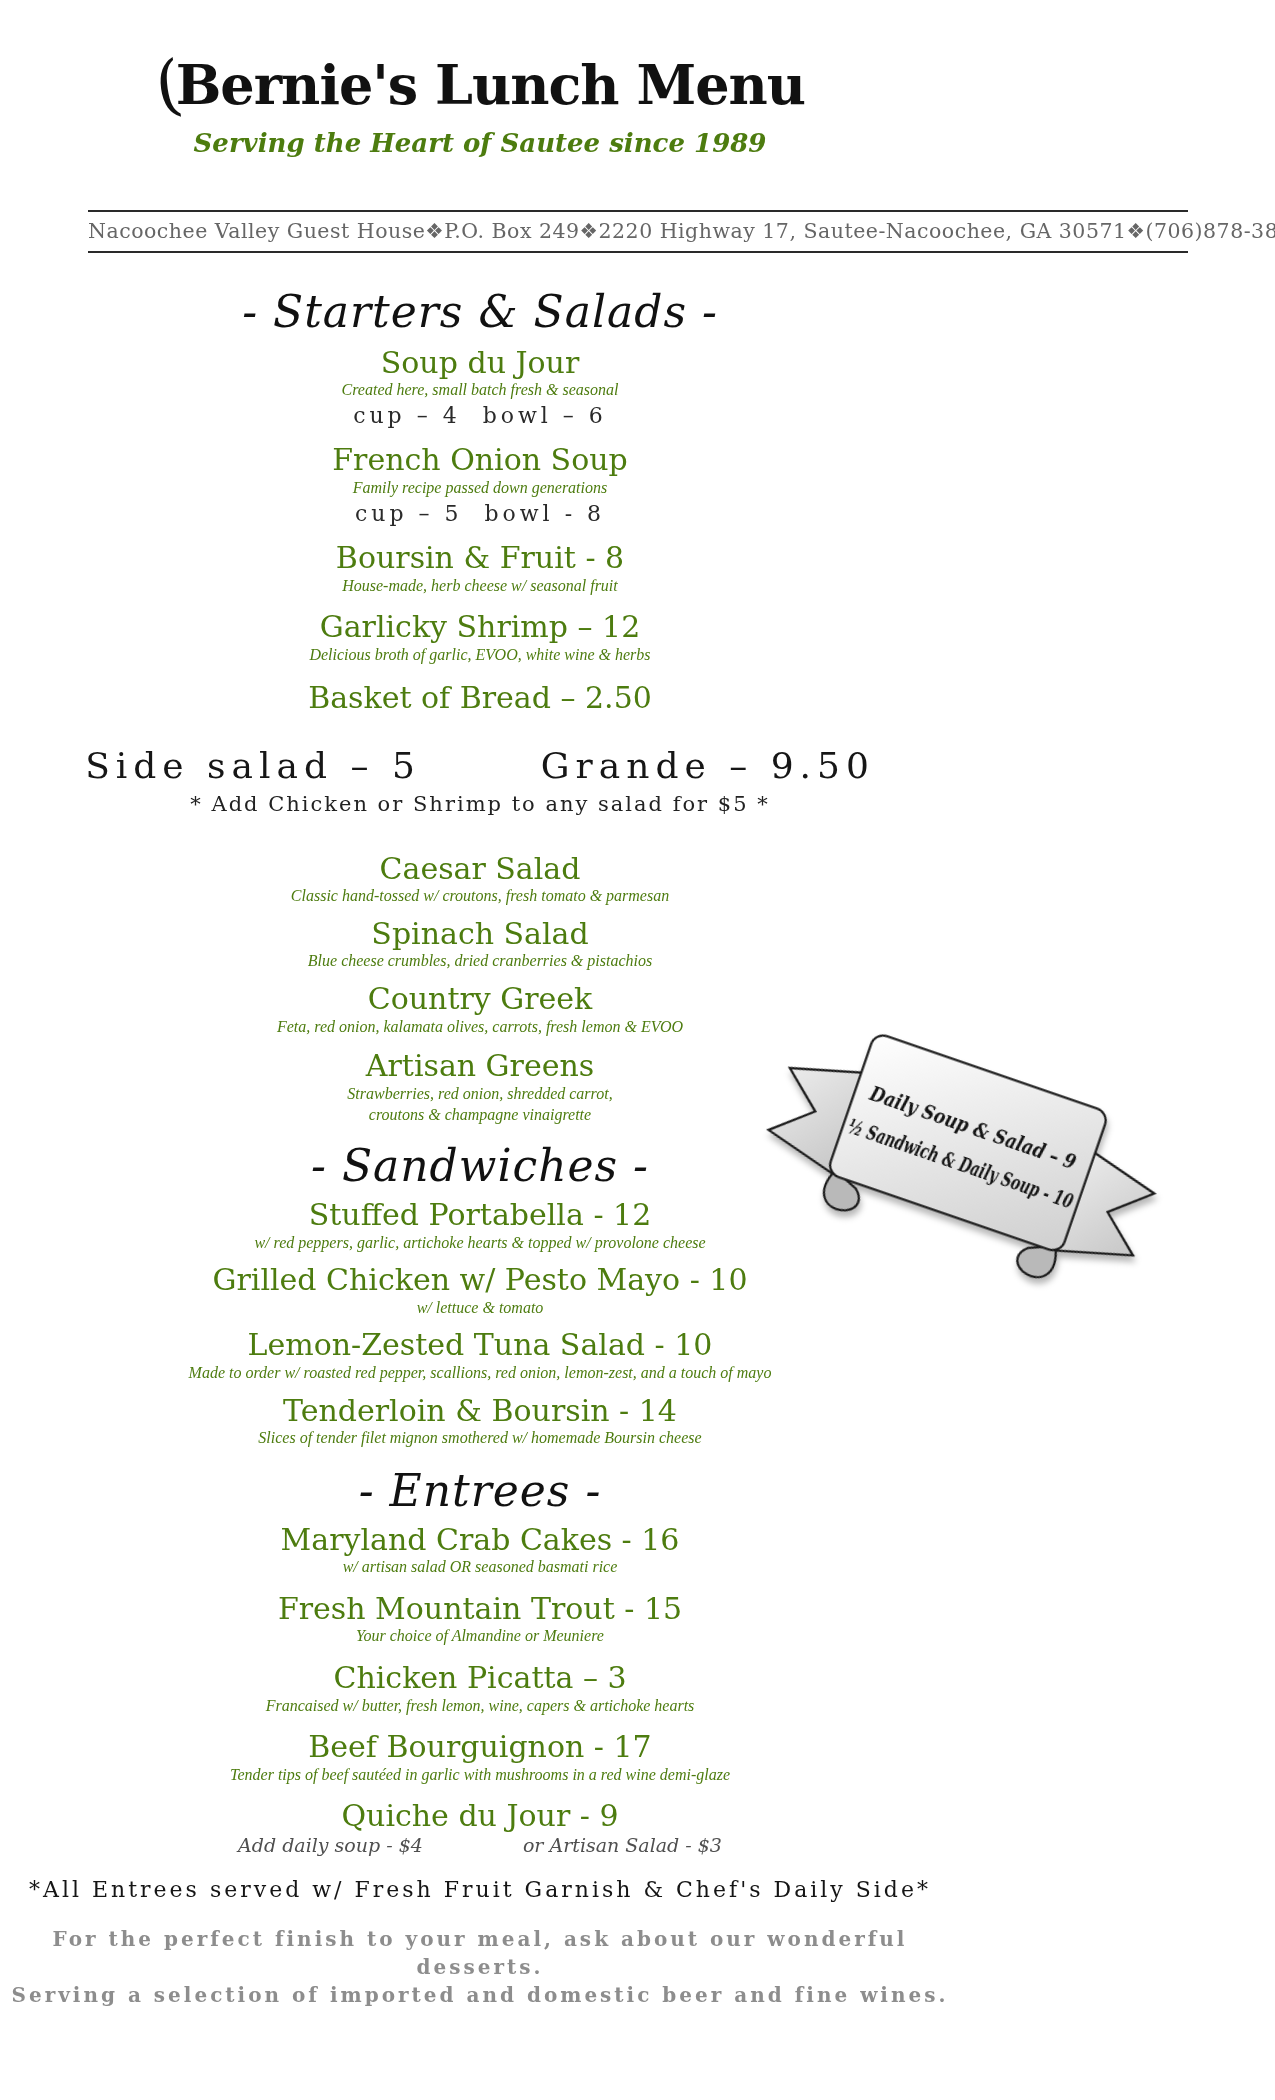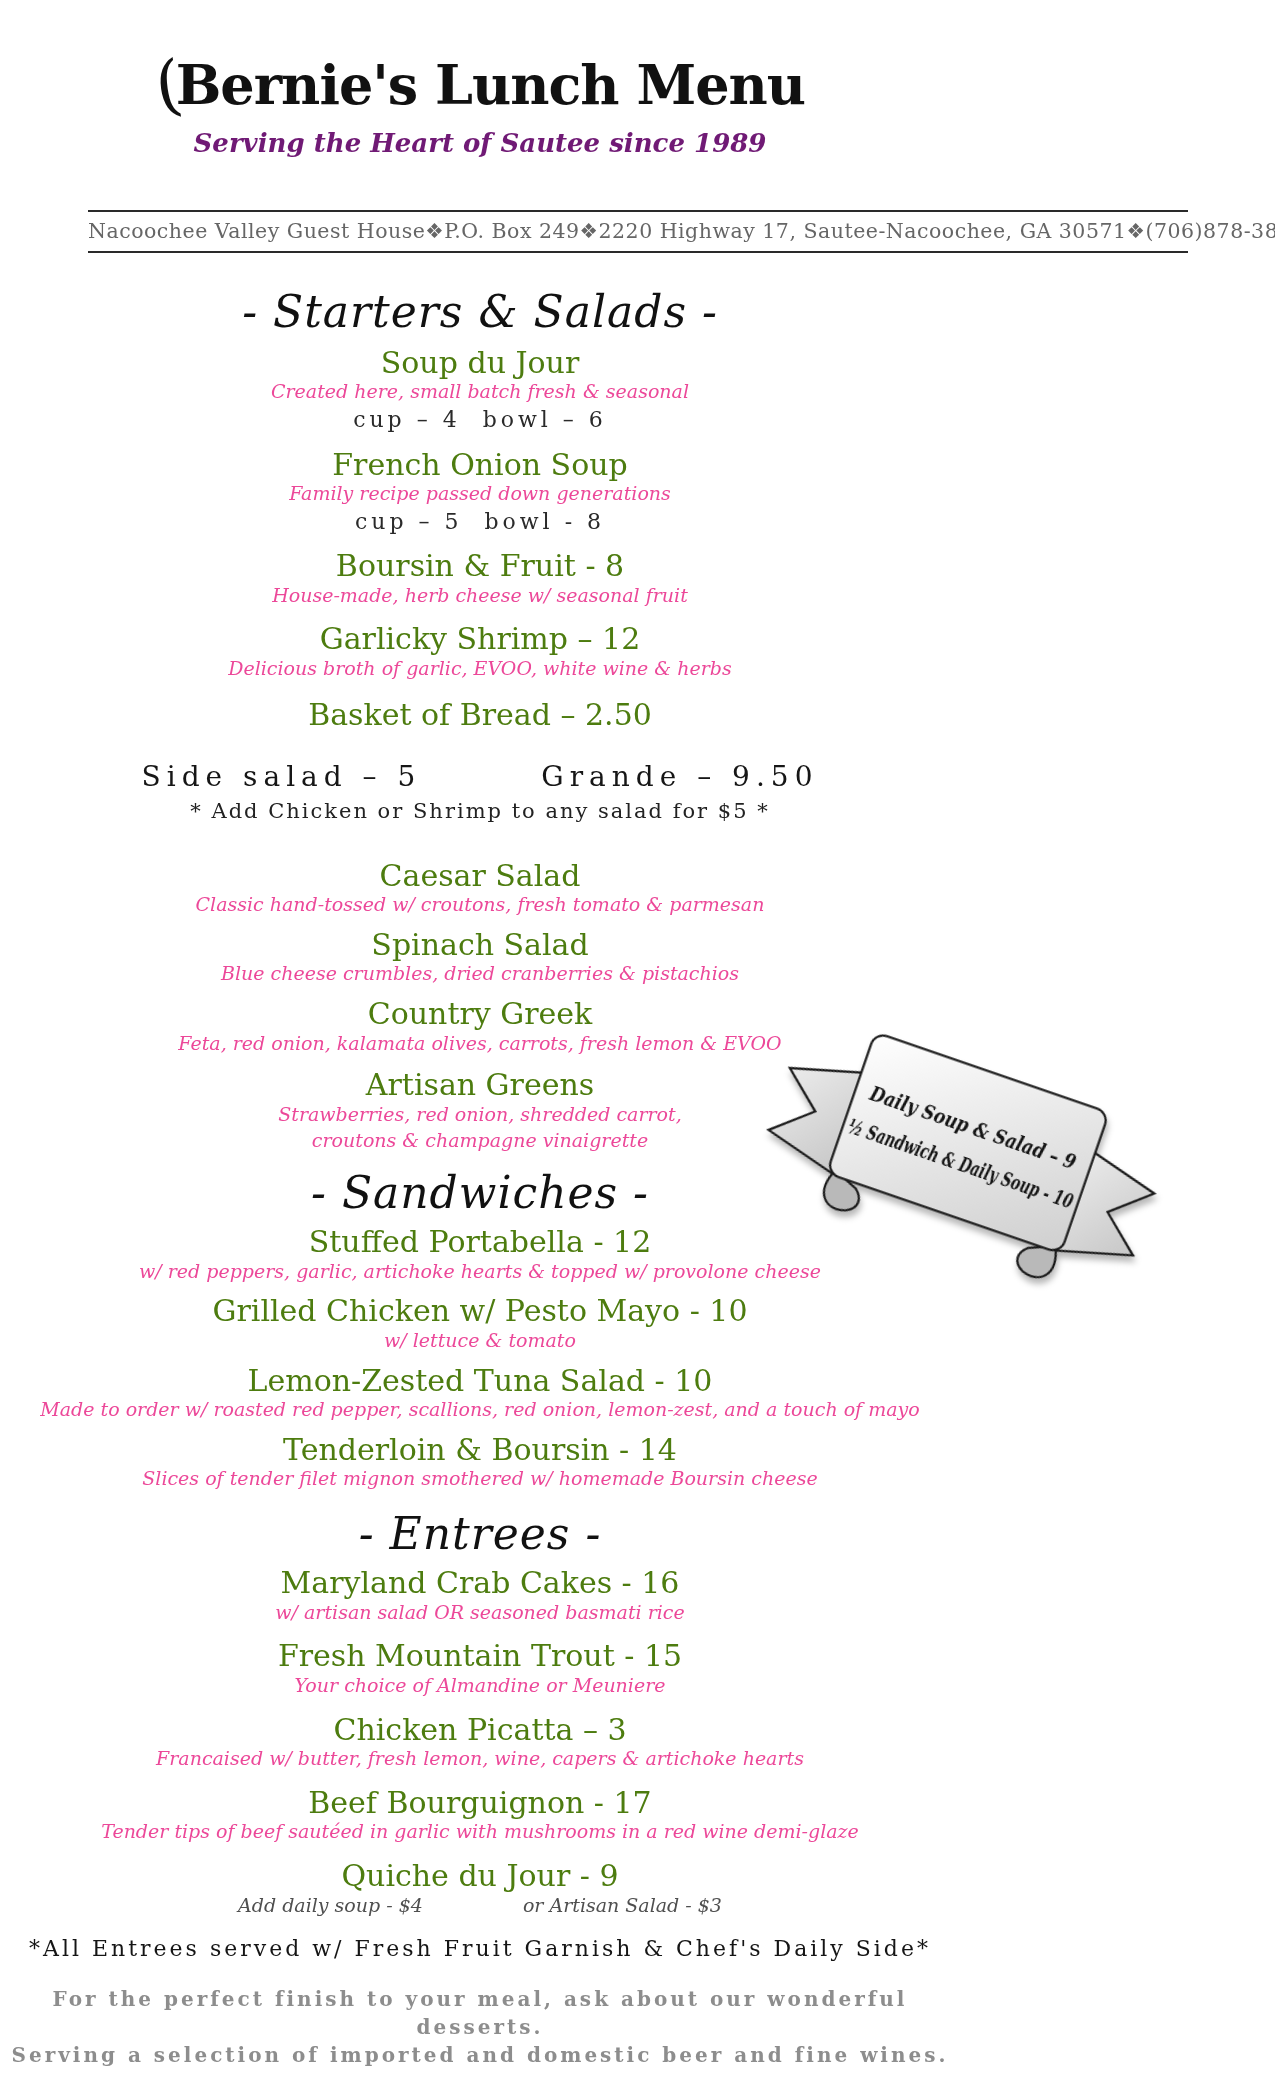--- a/index.html
+++ b/index.html
@@ -42,7 +42,7 @@
     font-size: 26px;
     font-style: italic;
     font-weight: bold;
-    color: #701a75;
+    color: #4d7c0f;
   }
 
   .address-bar {

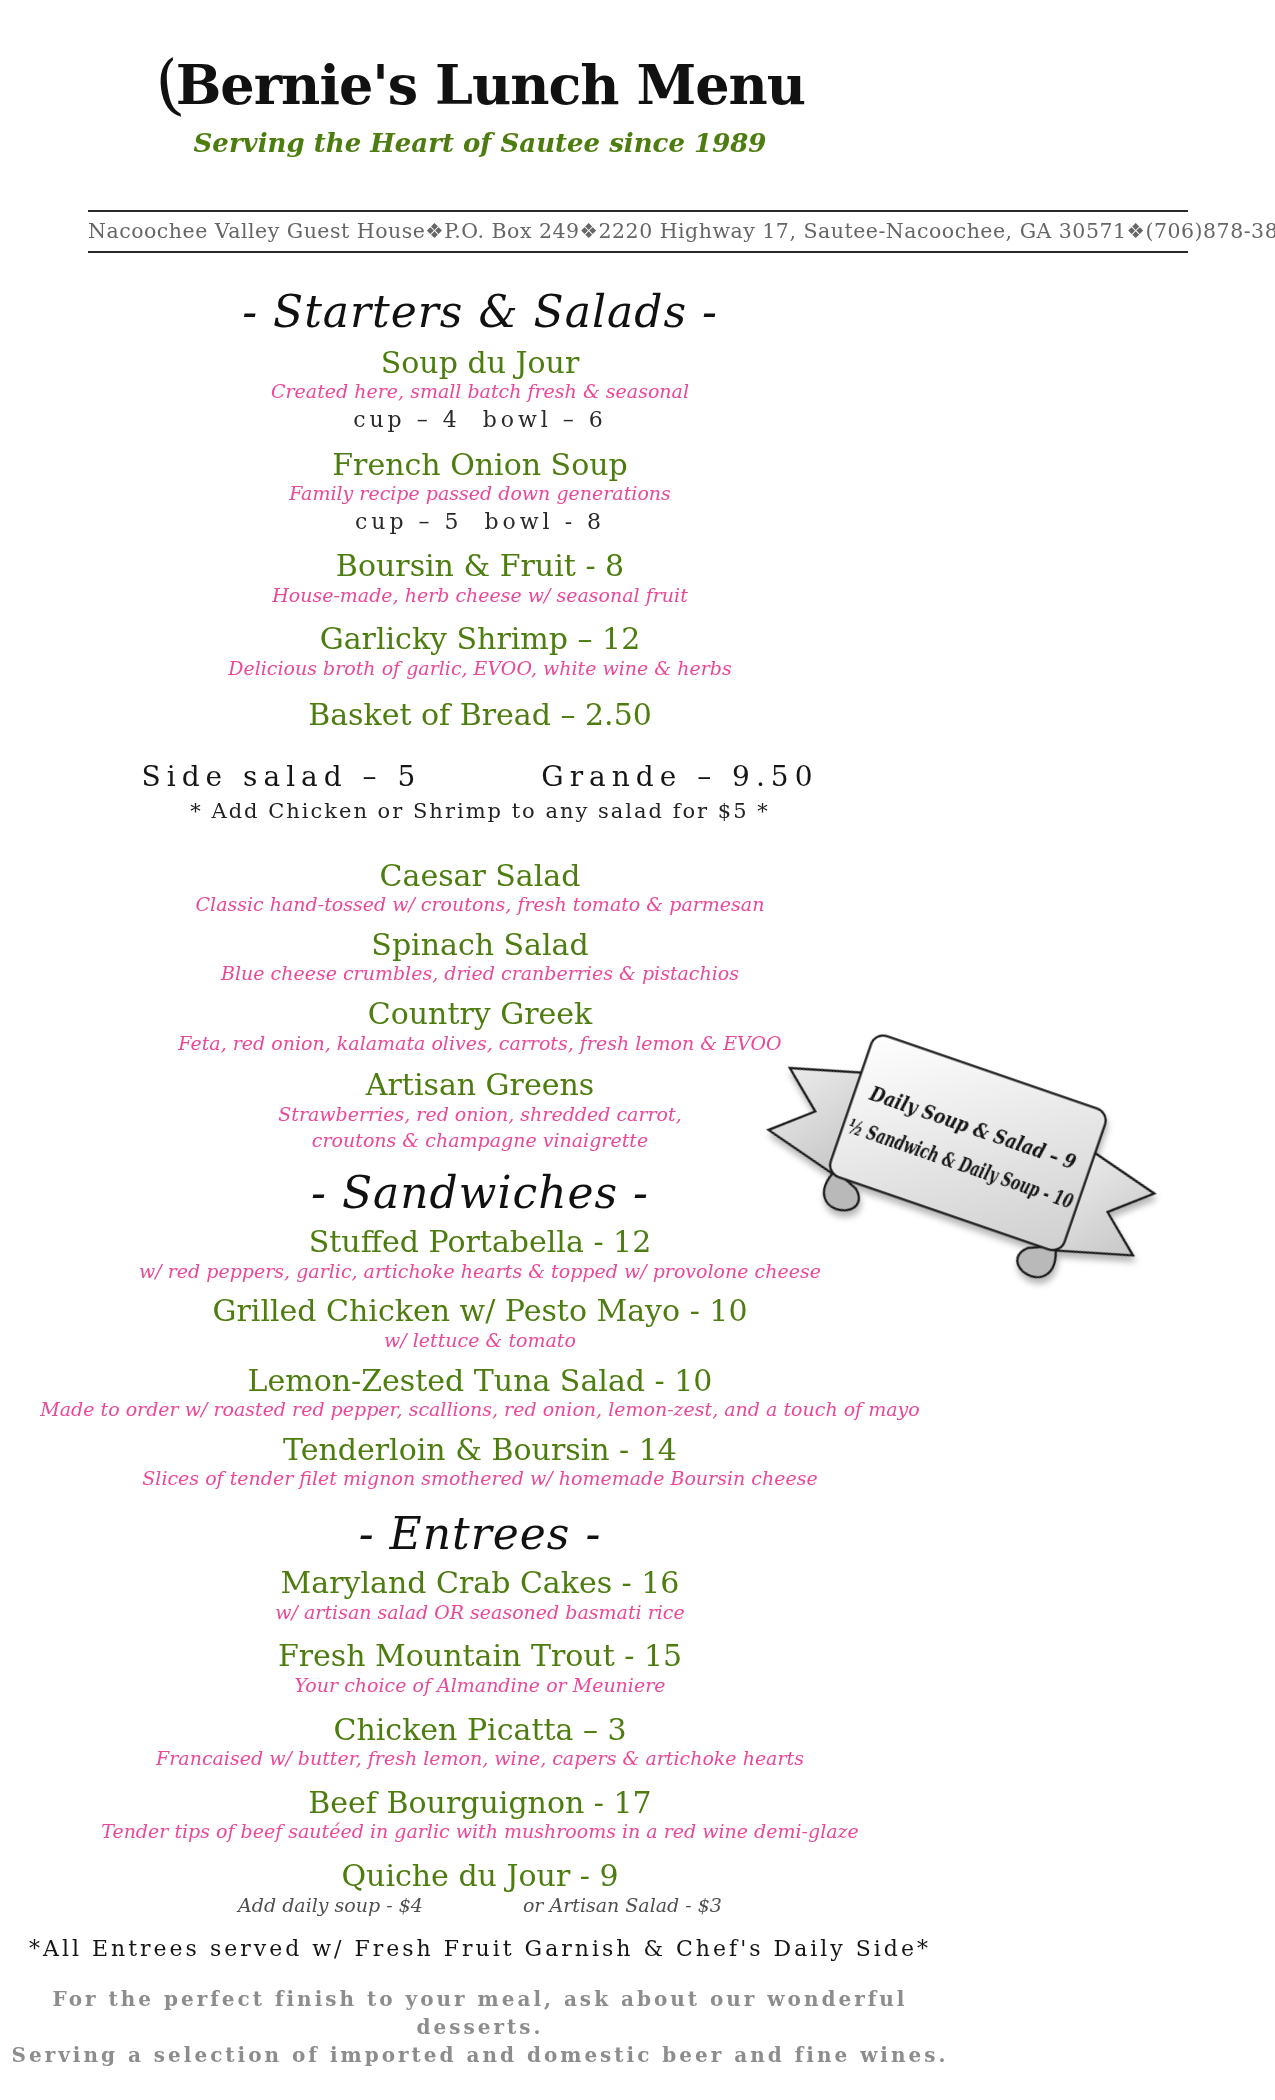--- a/index.html
+++ b/index.html
@@ -82,10 +82,11 @@
     color: #4d7c0f;
   }
   .item-desc {
-    font-size: 19px;
+    font-size: 16px;
     line-height: 1.35;
     font-style: italic;
-    color: #ec4899;
+    color: #4d7c0f;
+    font-family: Liberation Serif, serif;
   }
   .price-line {
     margin-top: 2px;

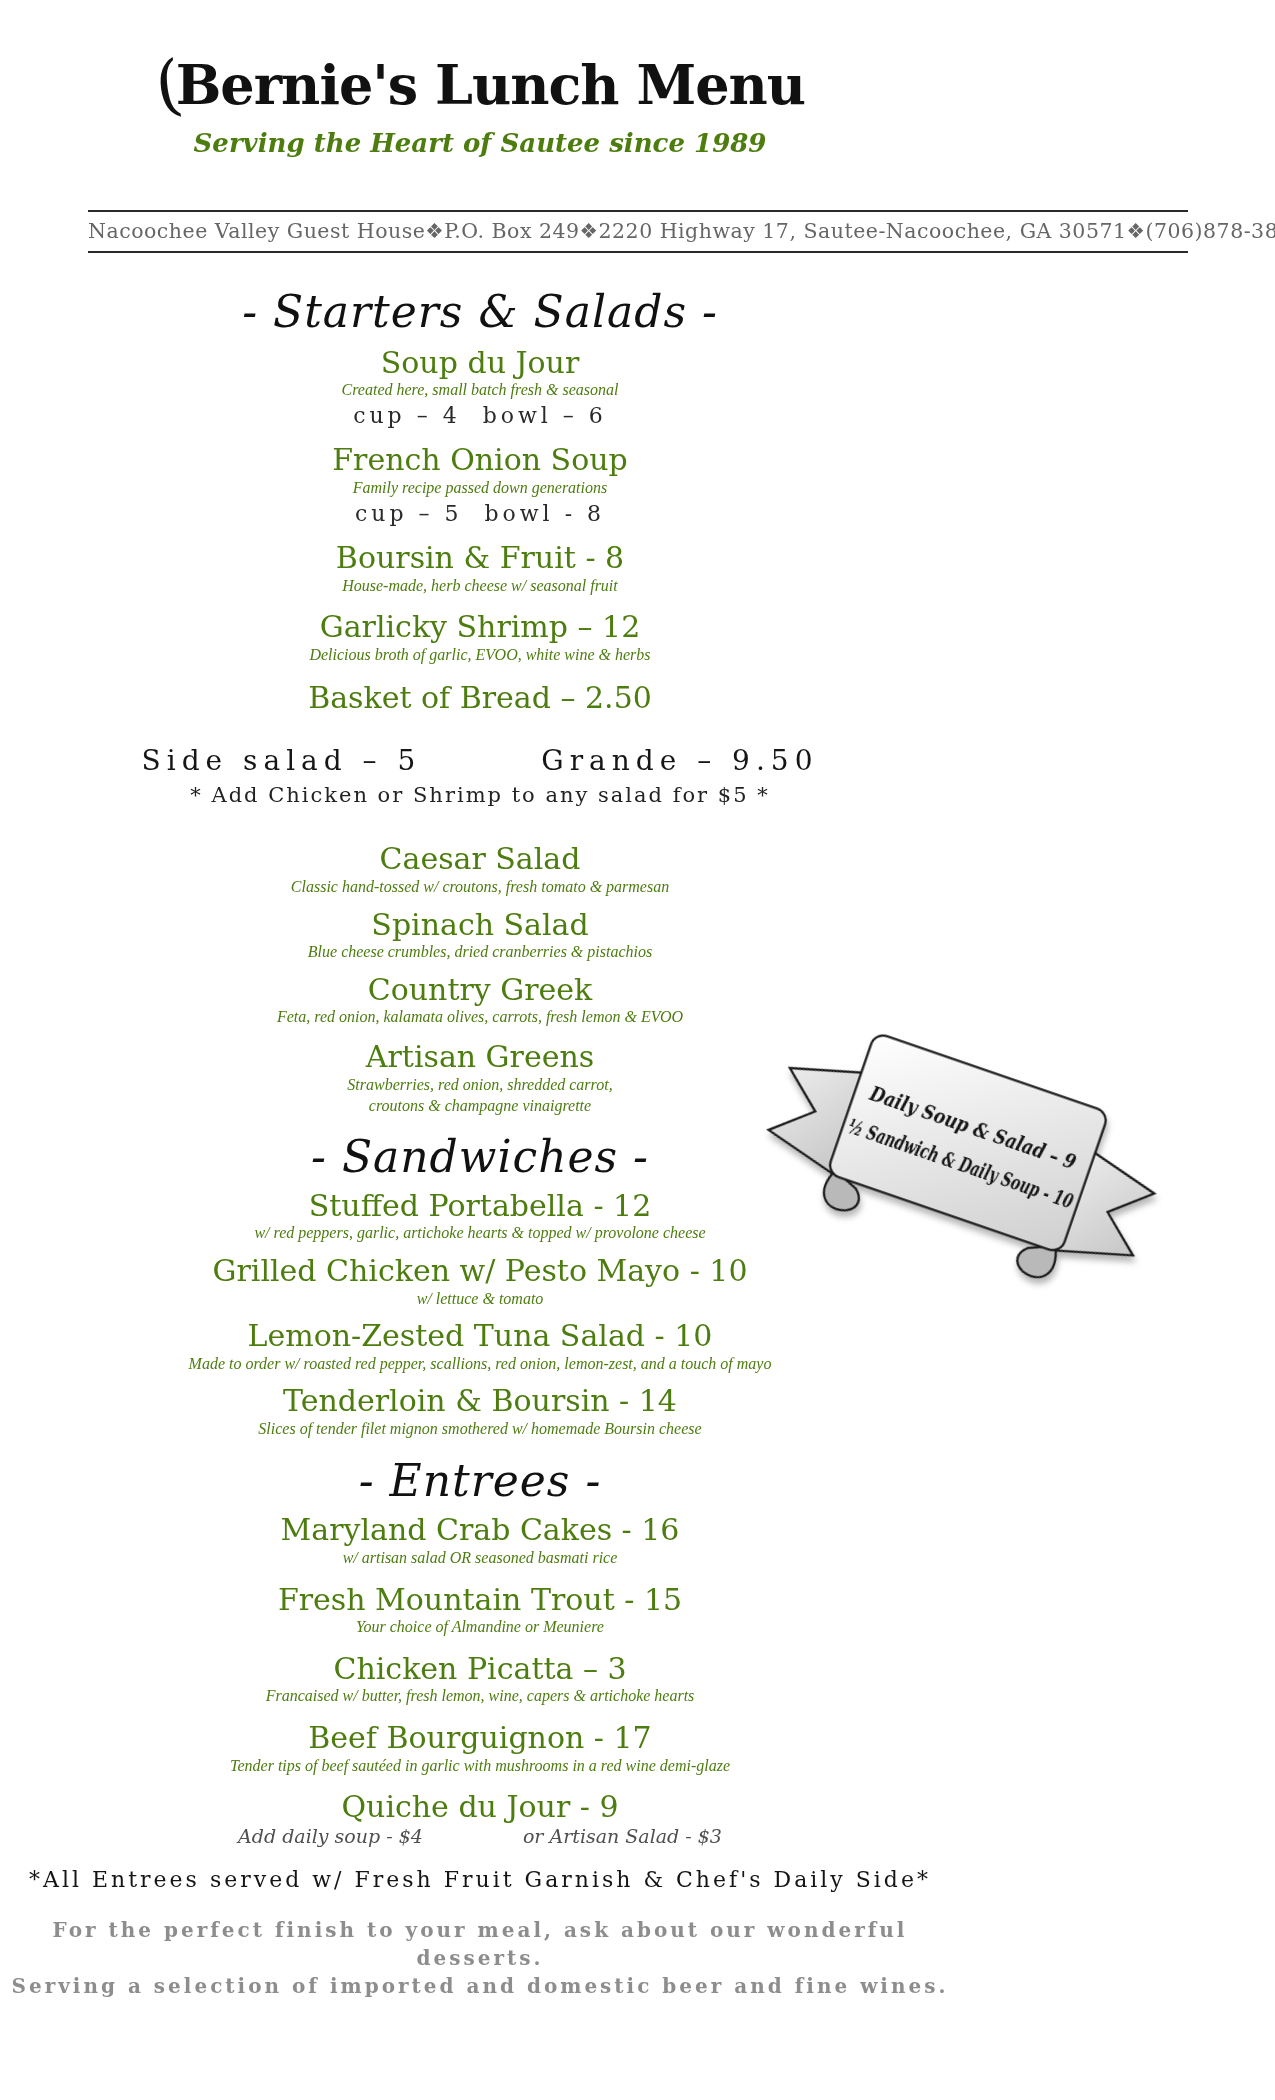--- a/index.html
+++ b/index.html
@@ -102,7 +102,7 @@
     display: flex;
     justify-content: center;
     gap: 120px;
-    font-size: 28px;
+    font-size: 36px;
     line-height: 1.15;
     letter-spacing: 6px;
     color: #161616;

